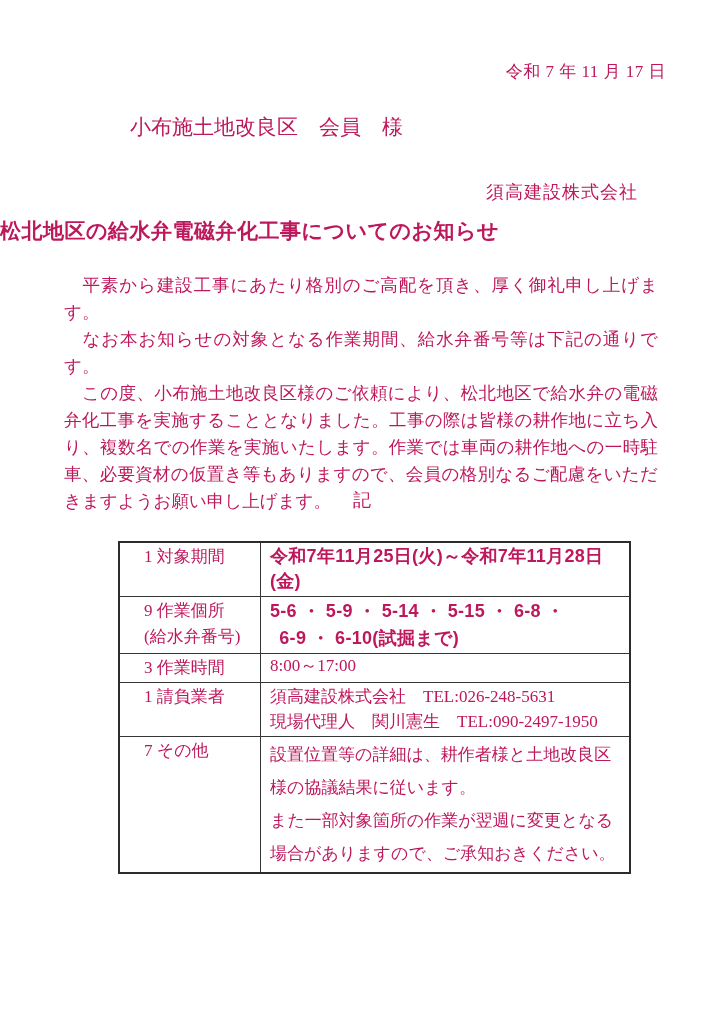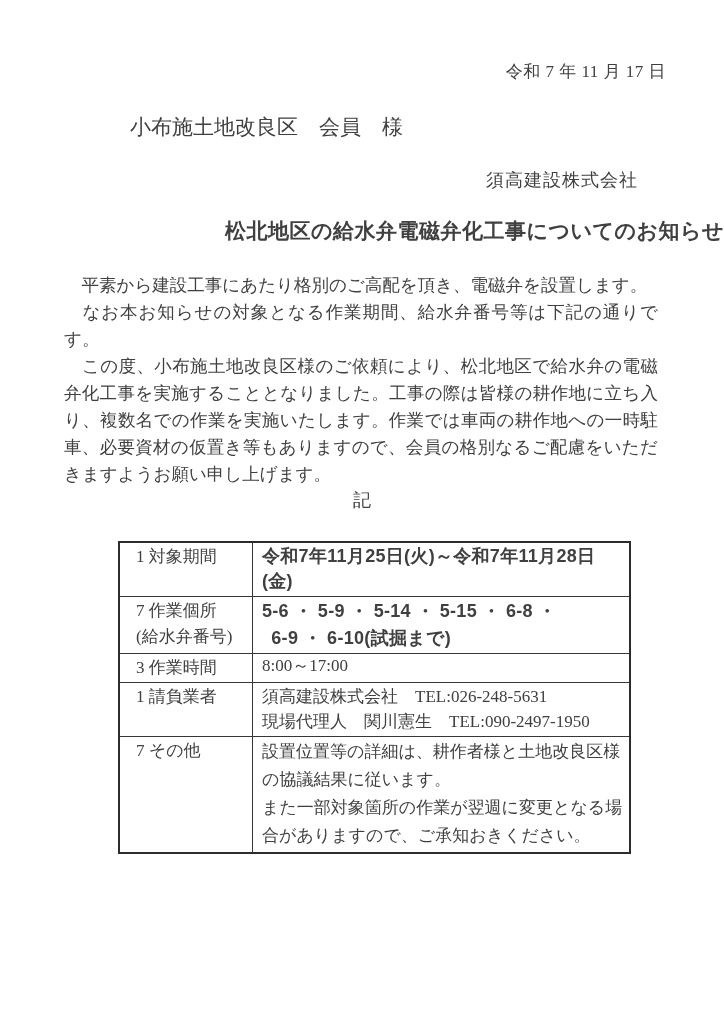--- a/index.html
+++ b/index.html
@@ -10,7 +10,7 @@
     height: 1024px;
     margin: 0 auto;
     background: #ffffff;
-    color: #404040;
+    color: #be185d;
     font-family: "Liberation Serif", "DejaVu Serif", serif;
     overflow: hidden;
   }

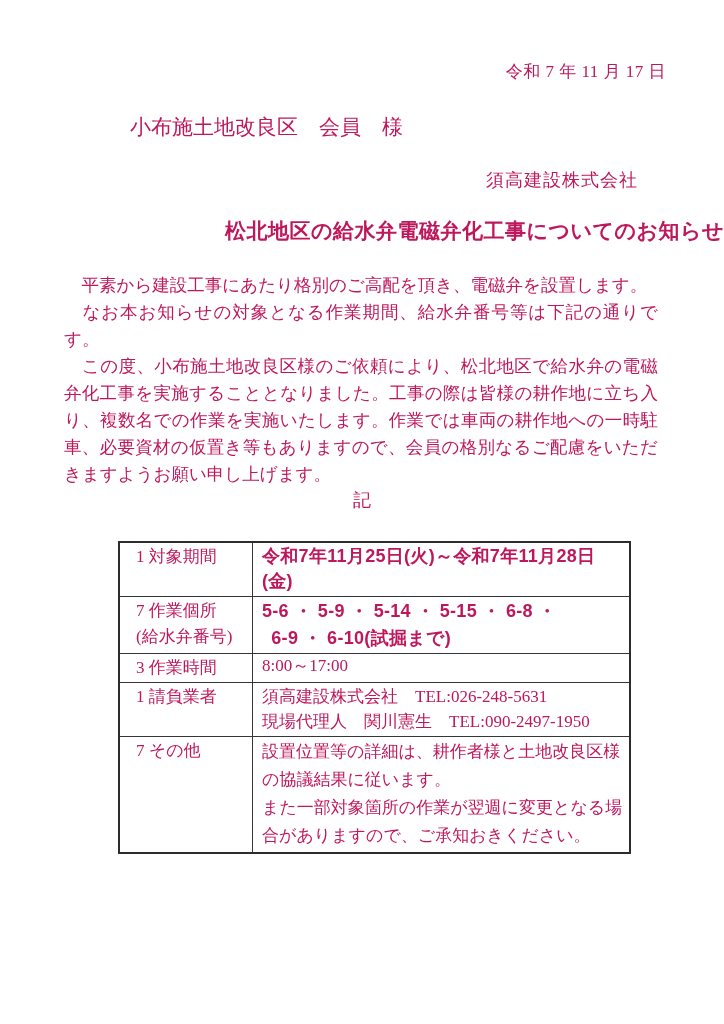--- a/index.html
+++ b/index.html
@@ -32,7 +32,7 @@
   }
   .sender {
     position: absolute;
-    top: 167px;
+    top: 179px;
     right: 86px;
     font-size: 18px;
     line-height: 26px;

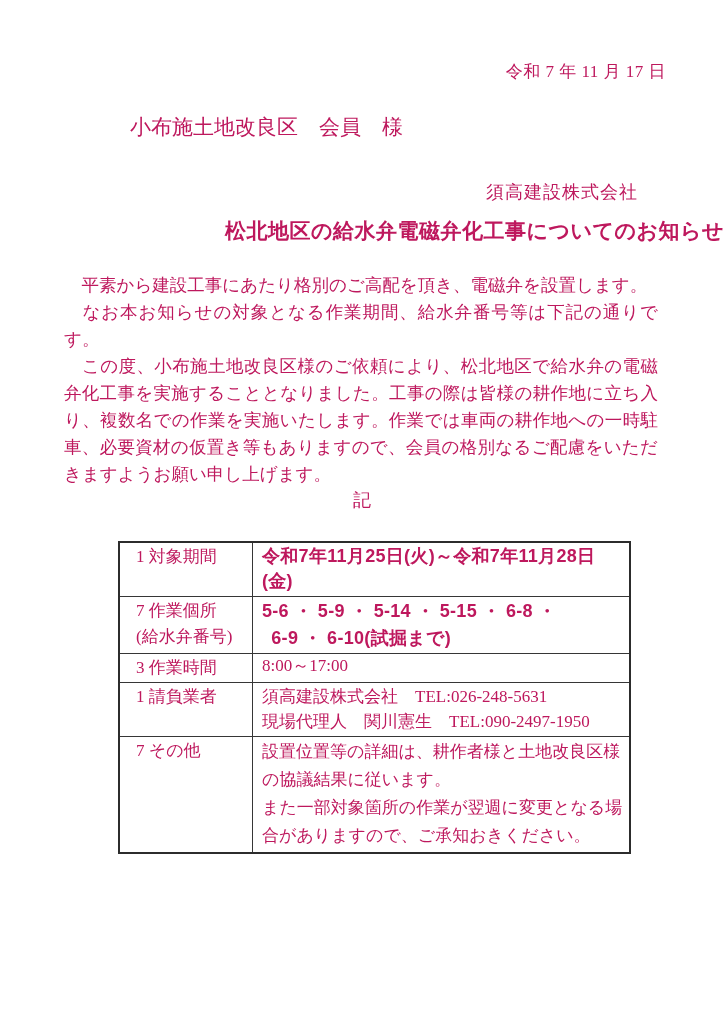--- a/index.html
+++ b/index.html
@@ -43,7 +43,7 @@
     top: 215px;
     left: 0;
     width: 100%;
-    text-align: right;
+    text-align: left;
     font-size: 21px;
     font-weight: 600;
     line-height: 32px;

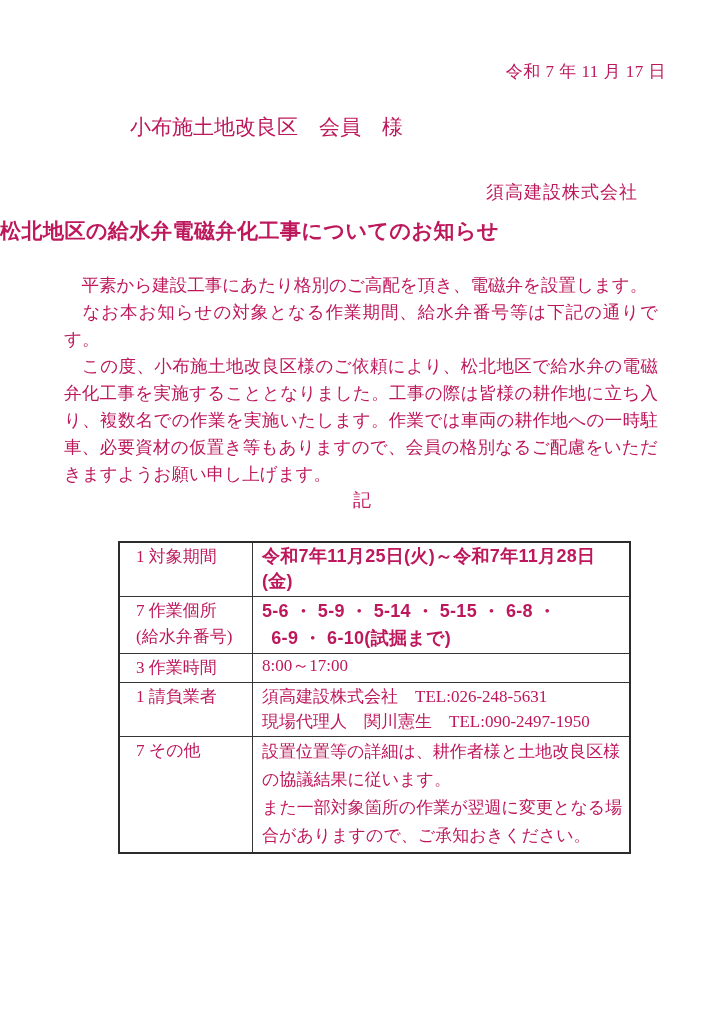--- a/index.html
+++ b/index.html
@@ -120,7 +120,7 @@
   <div class="doc-title">松北地区の給水弁電磁弁化工事についてのお知らせ</div>
 
   <div class="body-text">
-    <p>　平素から建設工事にあたり格別のご高配を頂き、電磁弁を設置します。</p>
+    <p>　平素から建設工事にあたり格別のご高配を頂き、厚く御礼申し上げます。</p>
     <p>　なお本お知らせの対象となる作業期間、給水弁番号等は下記の通りです。</p>
     <p>　この度、小布施土地改良区様のご依頼により、松北地区で給水弁の電磁弁化工事を実施することとなりました。工事の際は皆様の耕作地に立ち入り、複数名での作業を実施いたします。作業では車両の耕作地への一時駐車、必要資材の仮置き等もありますので、会員の格別なるご配慮をいただきますようお願い申し上げます。</p>
   </div>

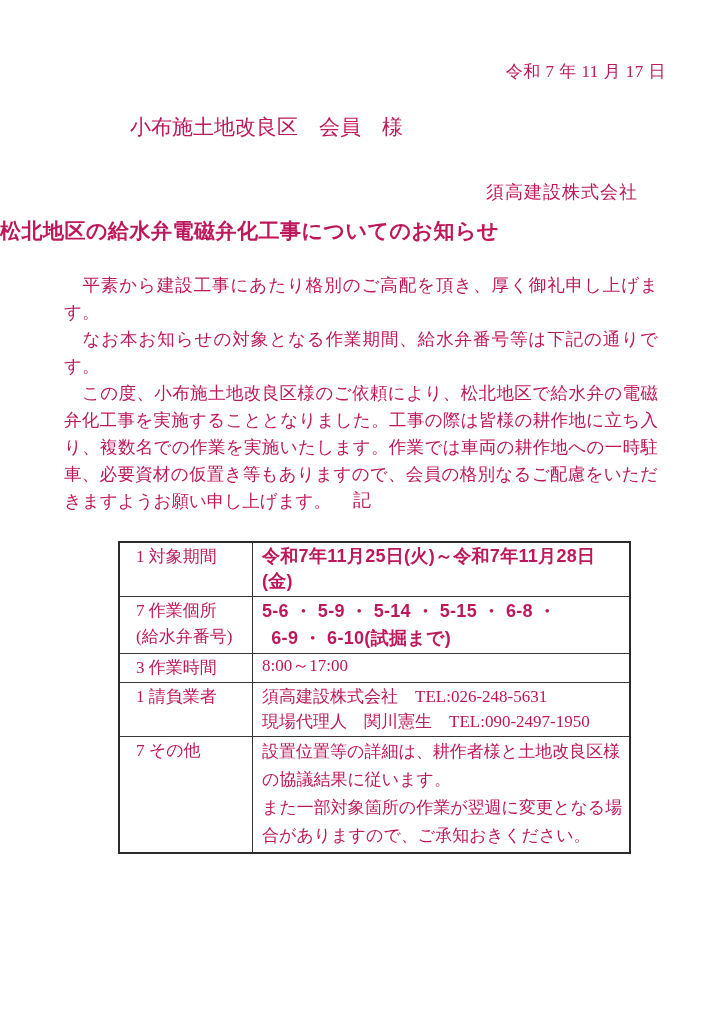--- a/index.html
+++ b/index.html
@@ -87,7 +87,7 @@
     width: 112px;
     font-size: 17px;
     line-height: 26px;
-    padding: 1px 4px 1px 16px;
+    padding: 1px 4px 1px 24px;
   }
   .notice-table td.value-cell {
     font-size: 17px;

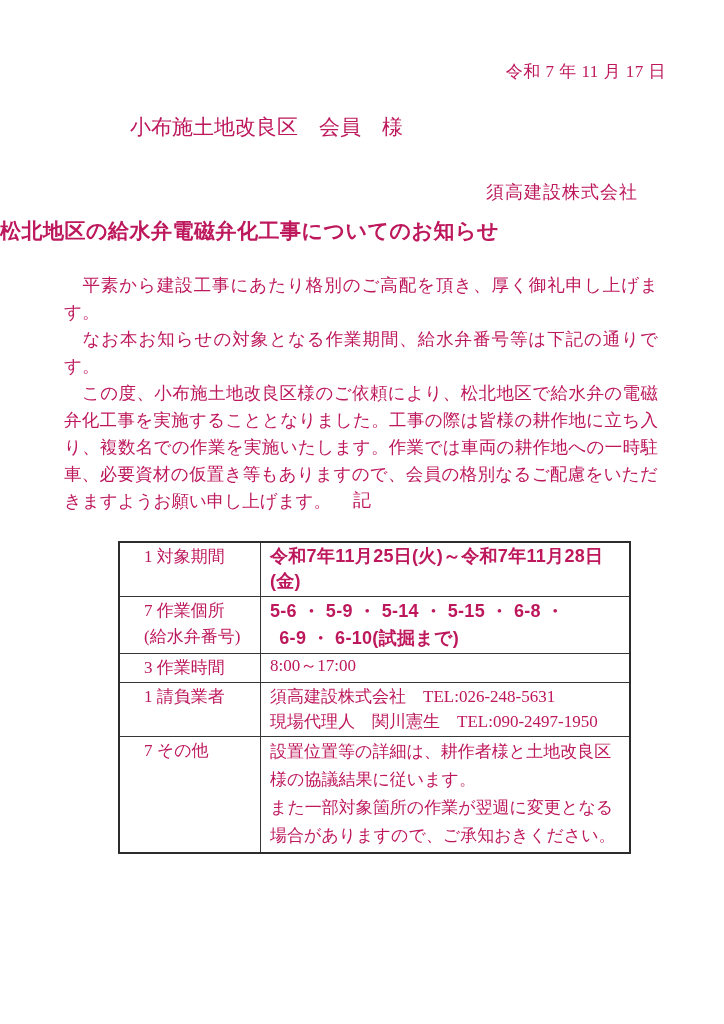--- a/index.html
+++ b/index.html
@@ -134,7 +134,7 @@
         <td class="value-cell">令和7年11月25日(火)～令和7年11月28日(金)</td>
       </tr>
       <tr class="bold-row row-2">
-        <td class="label-cell">7 作業個所
+        <td class="label-cell">9 作業個所
 (給水弁番号)</td>
         <td class="value-cell">5-6 ・ 5-9 ・ 5-14 ・ 5-15 ・ 6-8 ・
  6-9 ・ 6-10(試掘まで)</td>

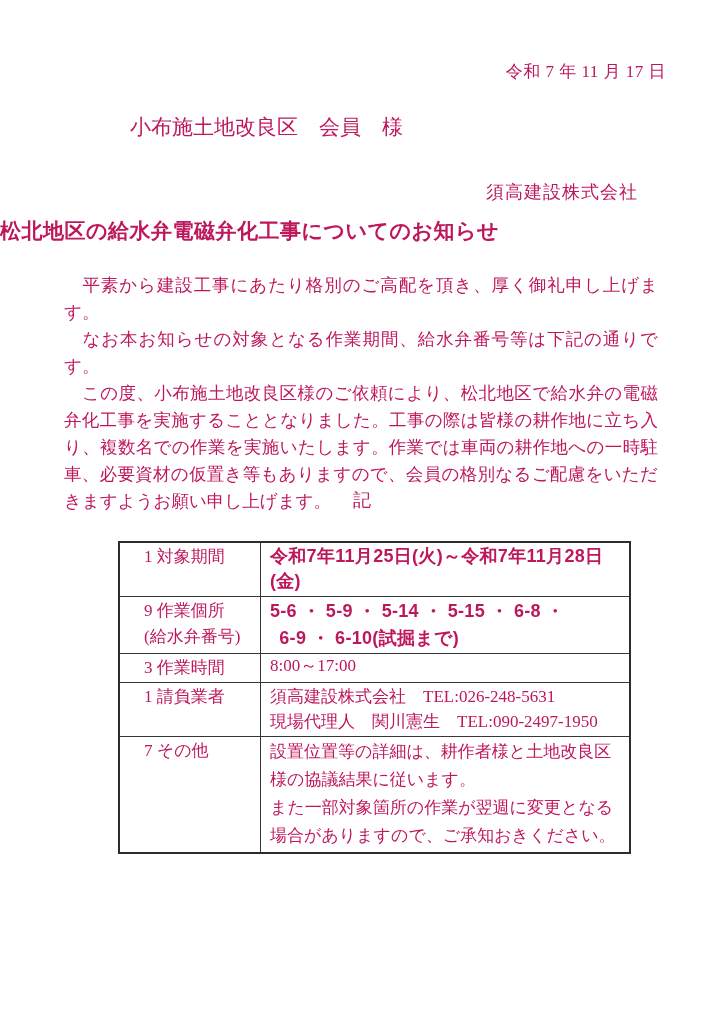--- a/index.html
+++ b/index.html
@@ -104,7 +104,7 @@
   }
   .notice-table tr.row-1 td.value-cell { line-height: 25px; }
   .notice-table tr.row-3 td.value-cell { line-height: 22px; margin-left: 33px; }
-  .notice-table tr.row-7 td.value-cell { line-height: 28px; }
+  .notice-table tr.row-7 td.value-cell { line-height: 33px; }
 </style>
 </head>
 <body>

